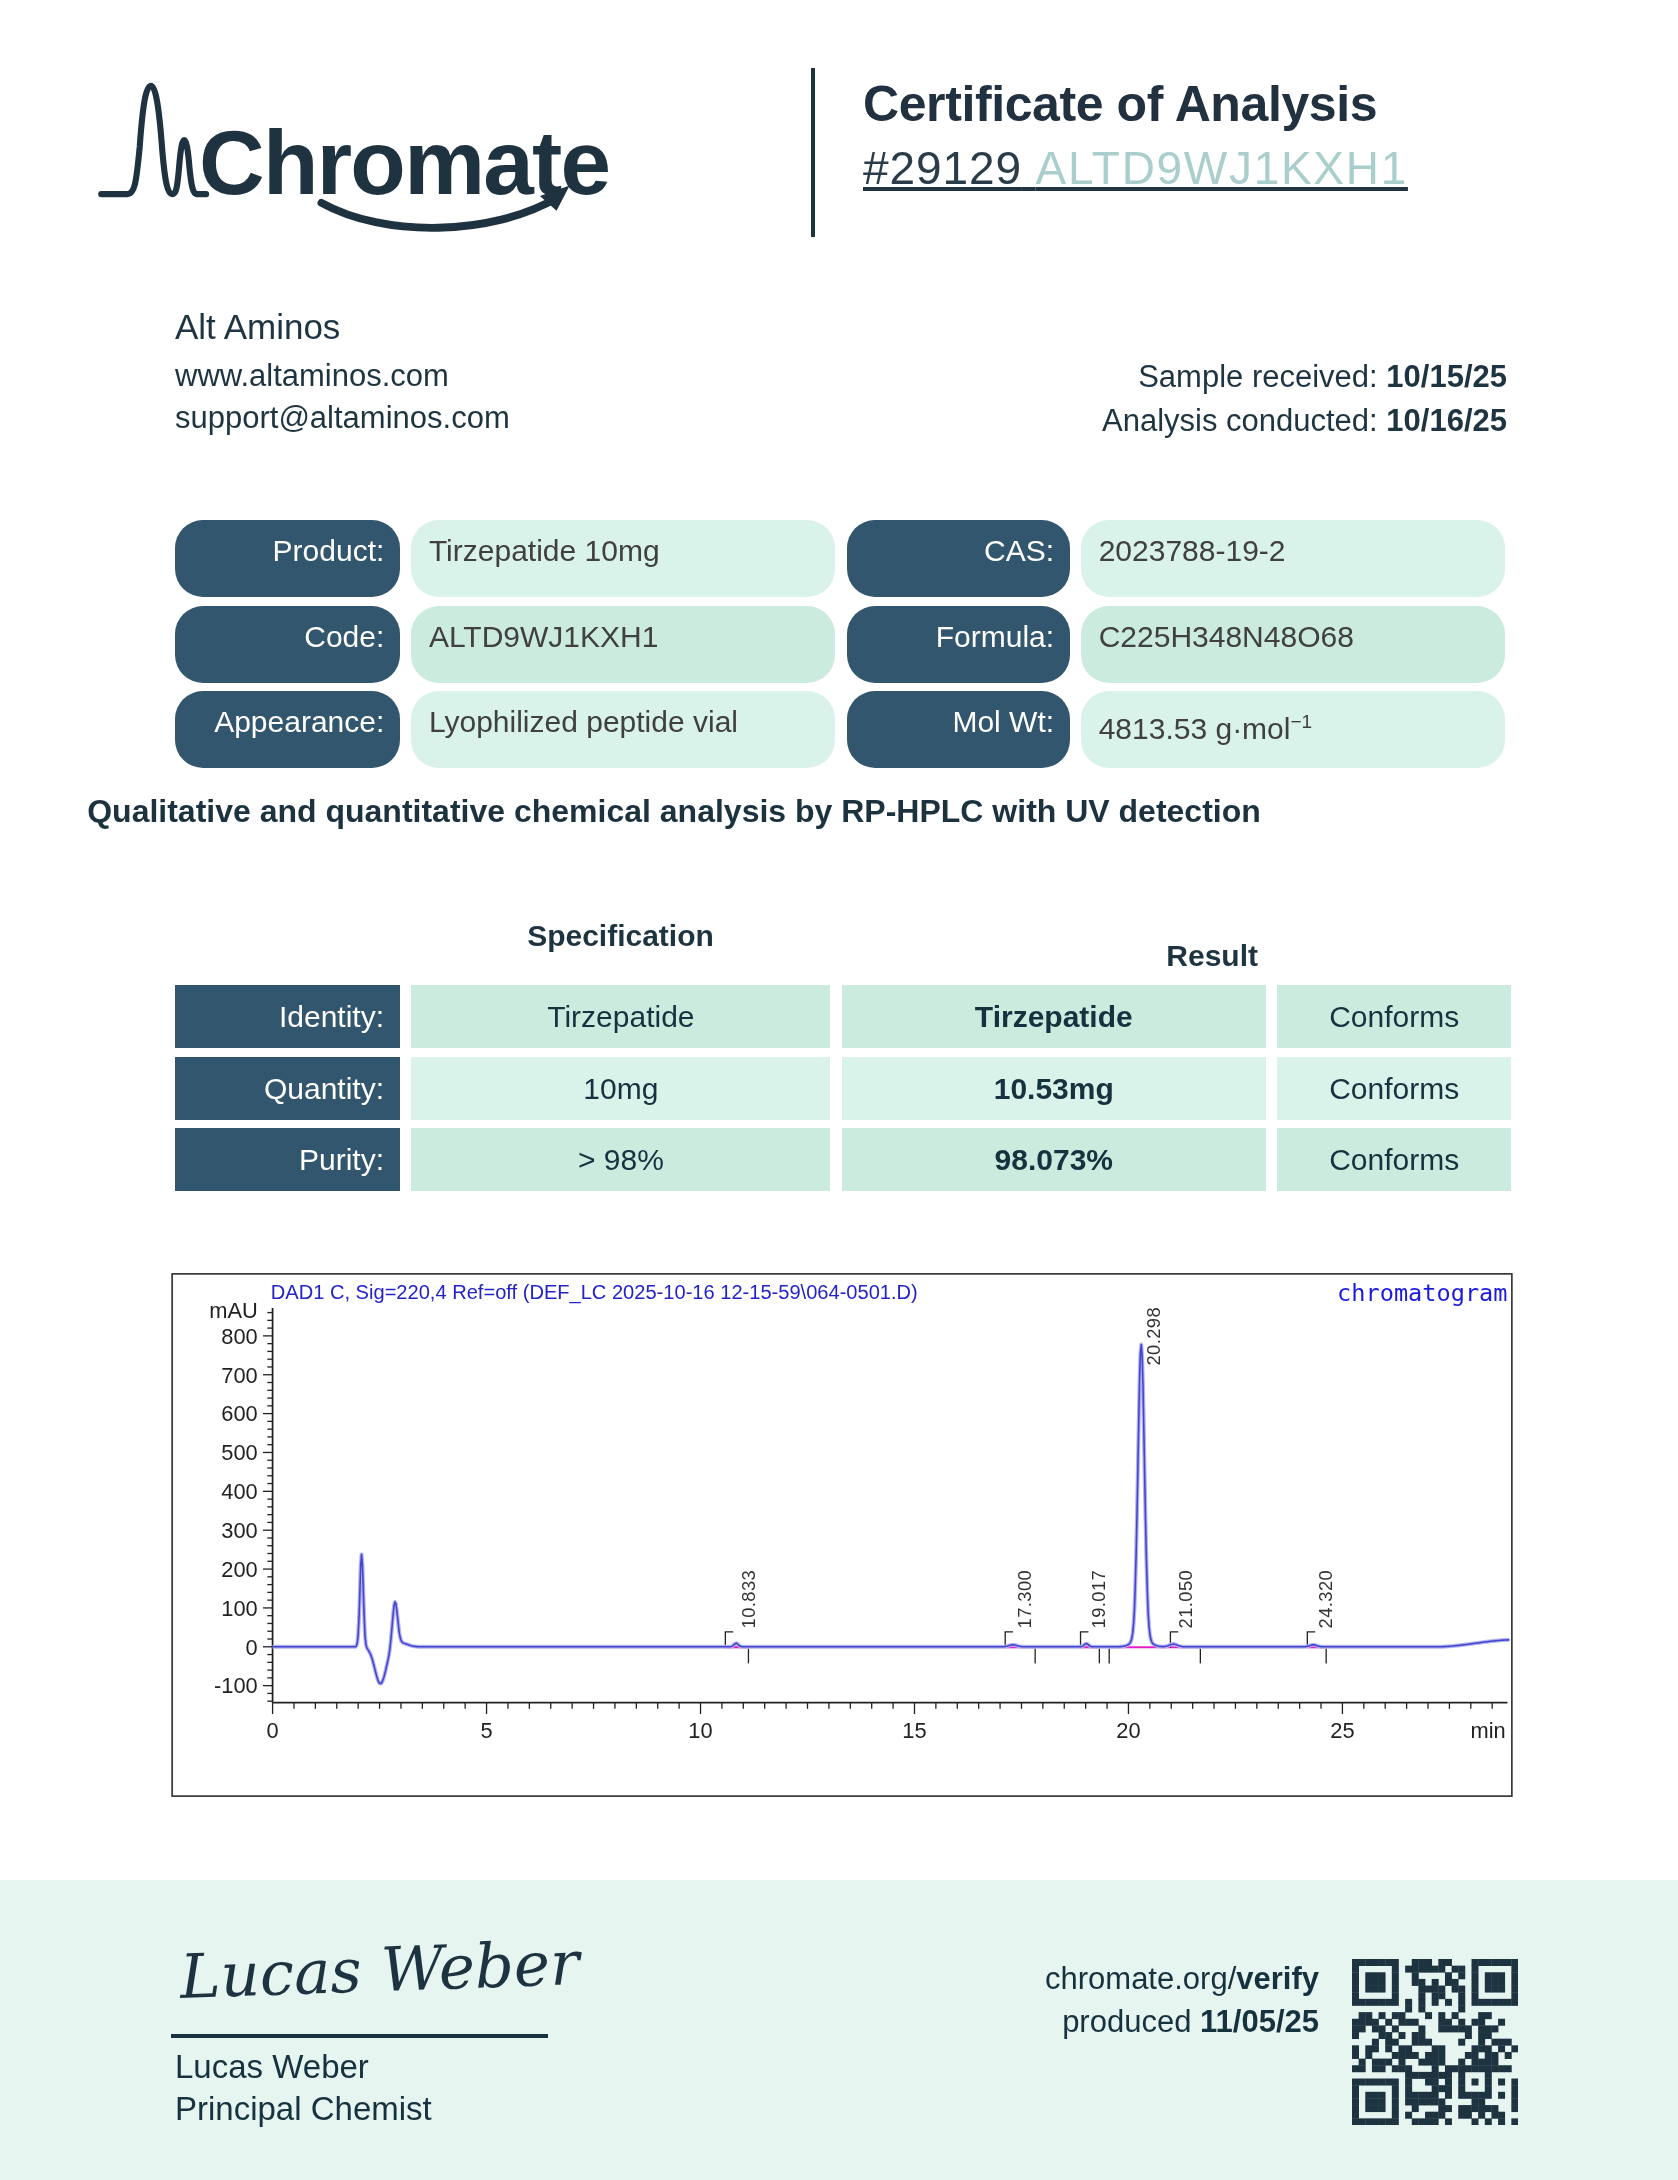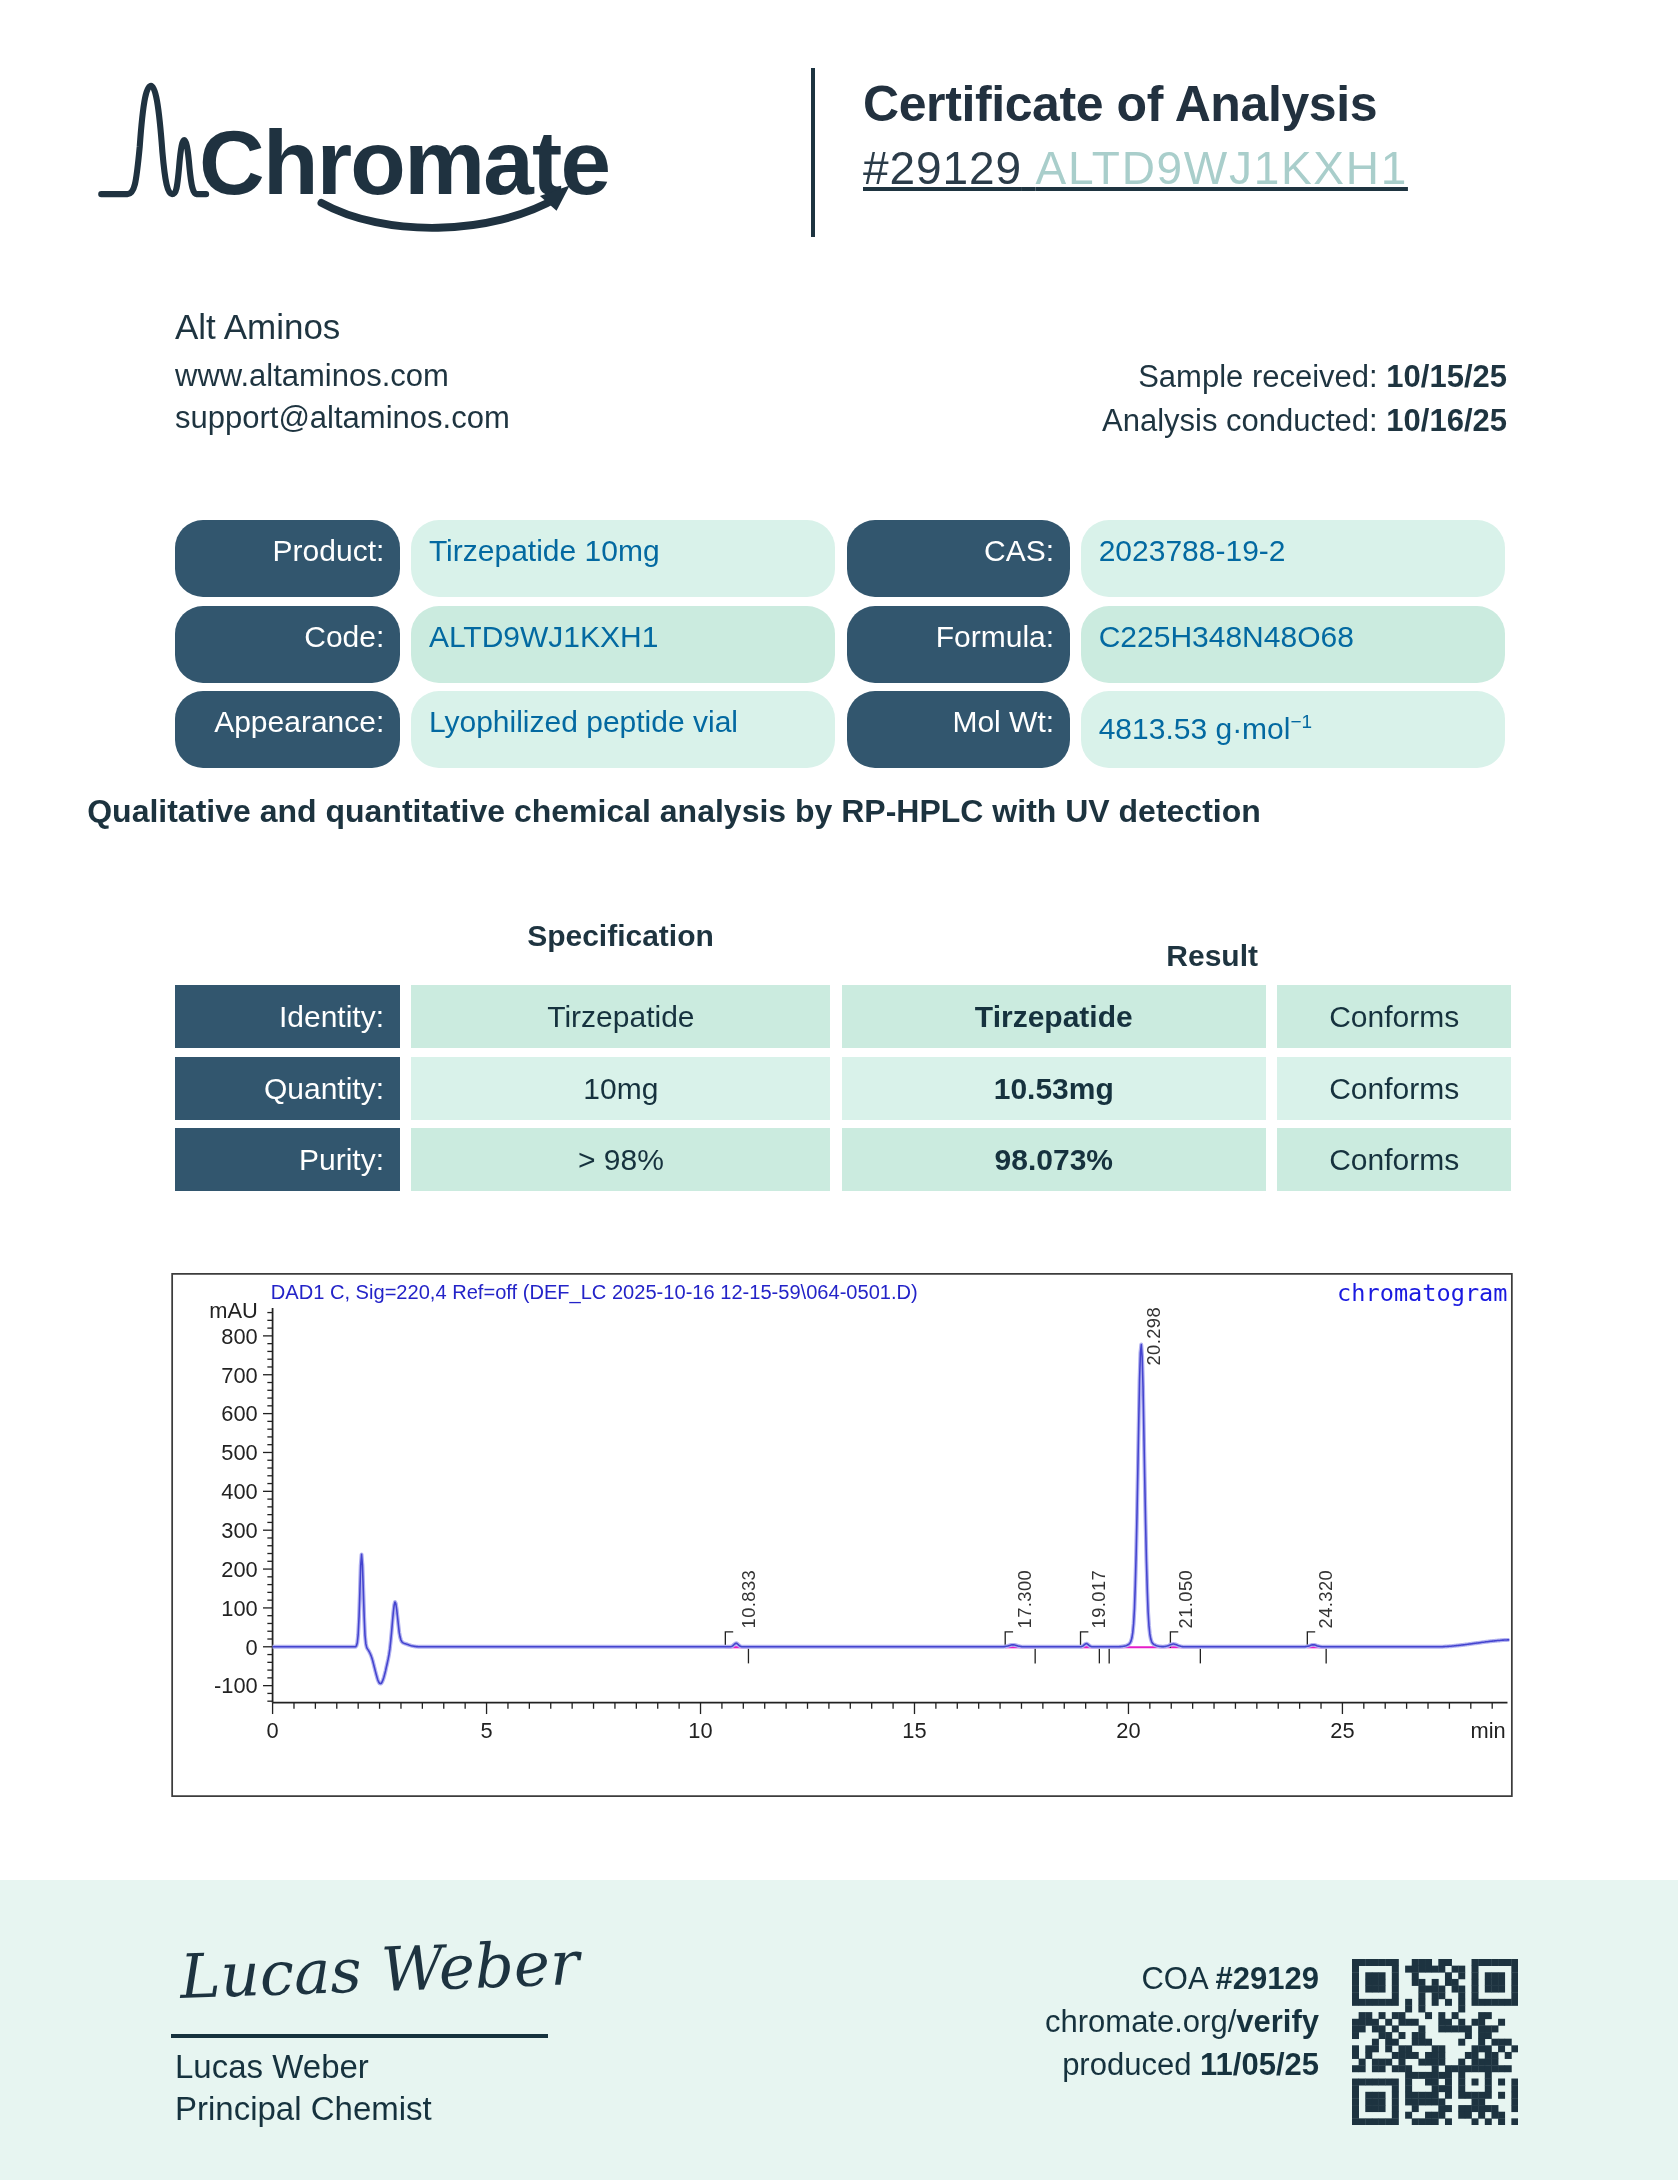--- a/index.html
+++ b/index.html
@@ -26,7 +26,7 @@
   .ptable{left:175px;top:520px;display:grid;grid-template-columns:225px 424px 223px 424px;gap:8.7px 11.4px;}
   .cell{height:77px;line-height:61px;font-size:30px;white-space:nowrap;border-radius:28px;}
   .lab{background:#32566e;color:#ffffff;text-align:right;padding-right:15.7px;}
-  .val{padding-left:17.5px;color:#0369a1;}
+  .val{padding-left:17.5px;color:#404040;}
   .bg-l{background:#d9f2ea;}
   .bg-d{background:#cbebdf;}
   sup{font-size:19px;}

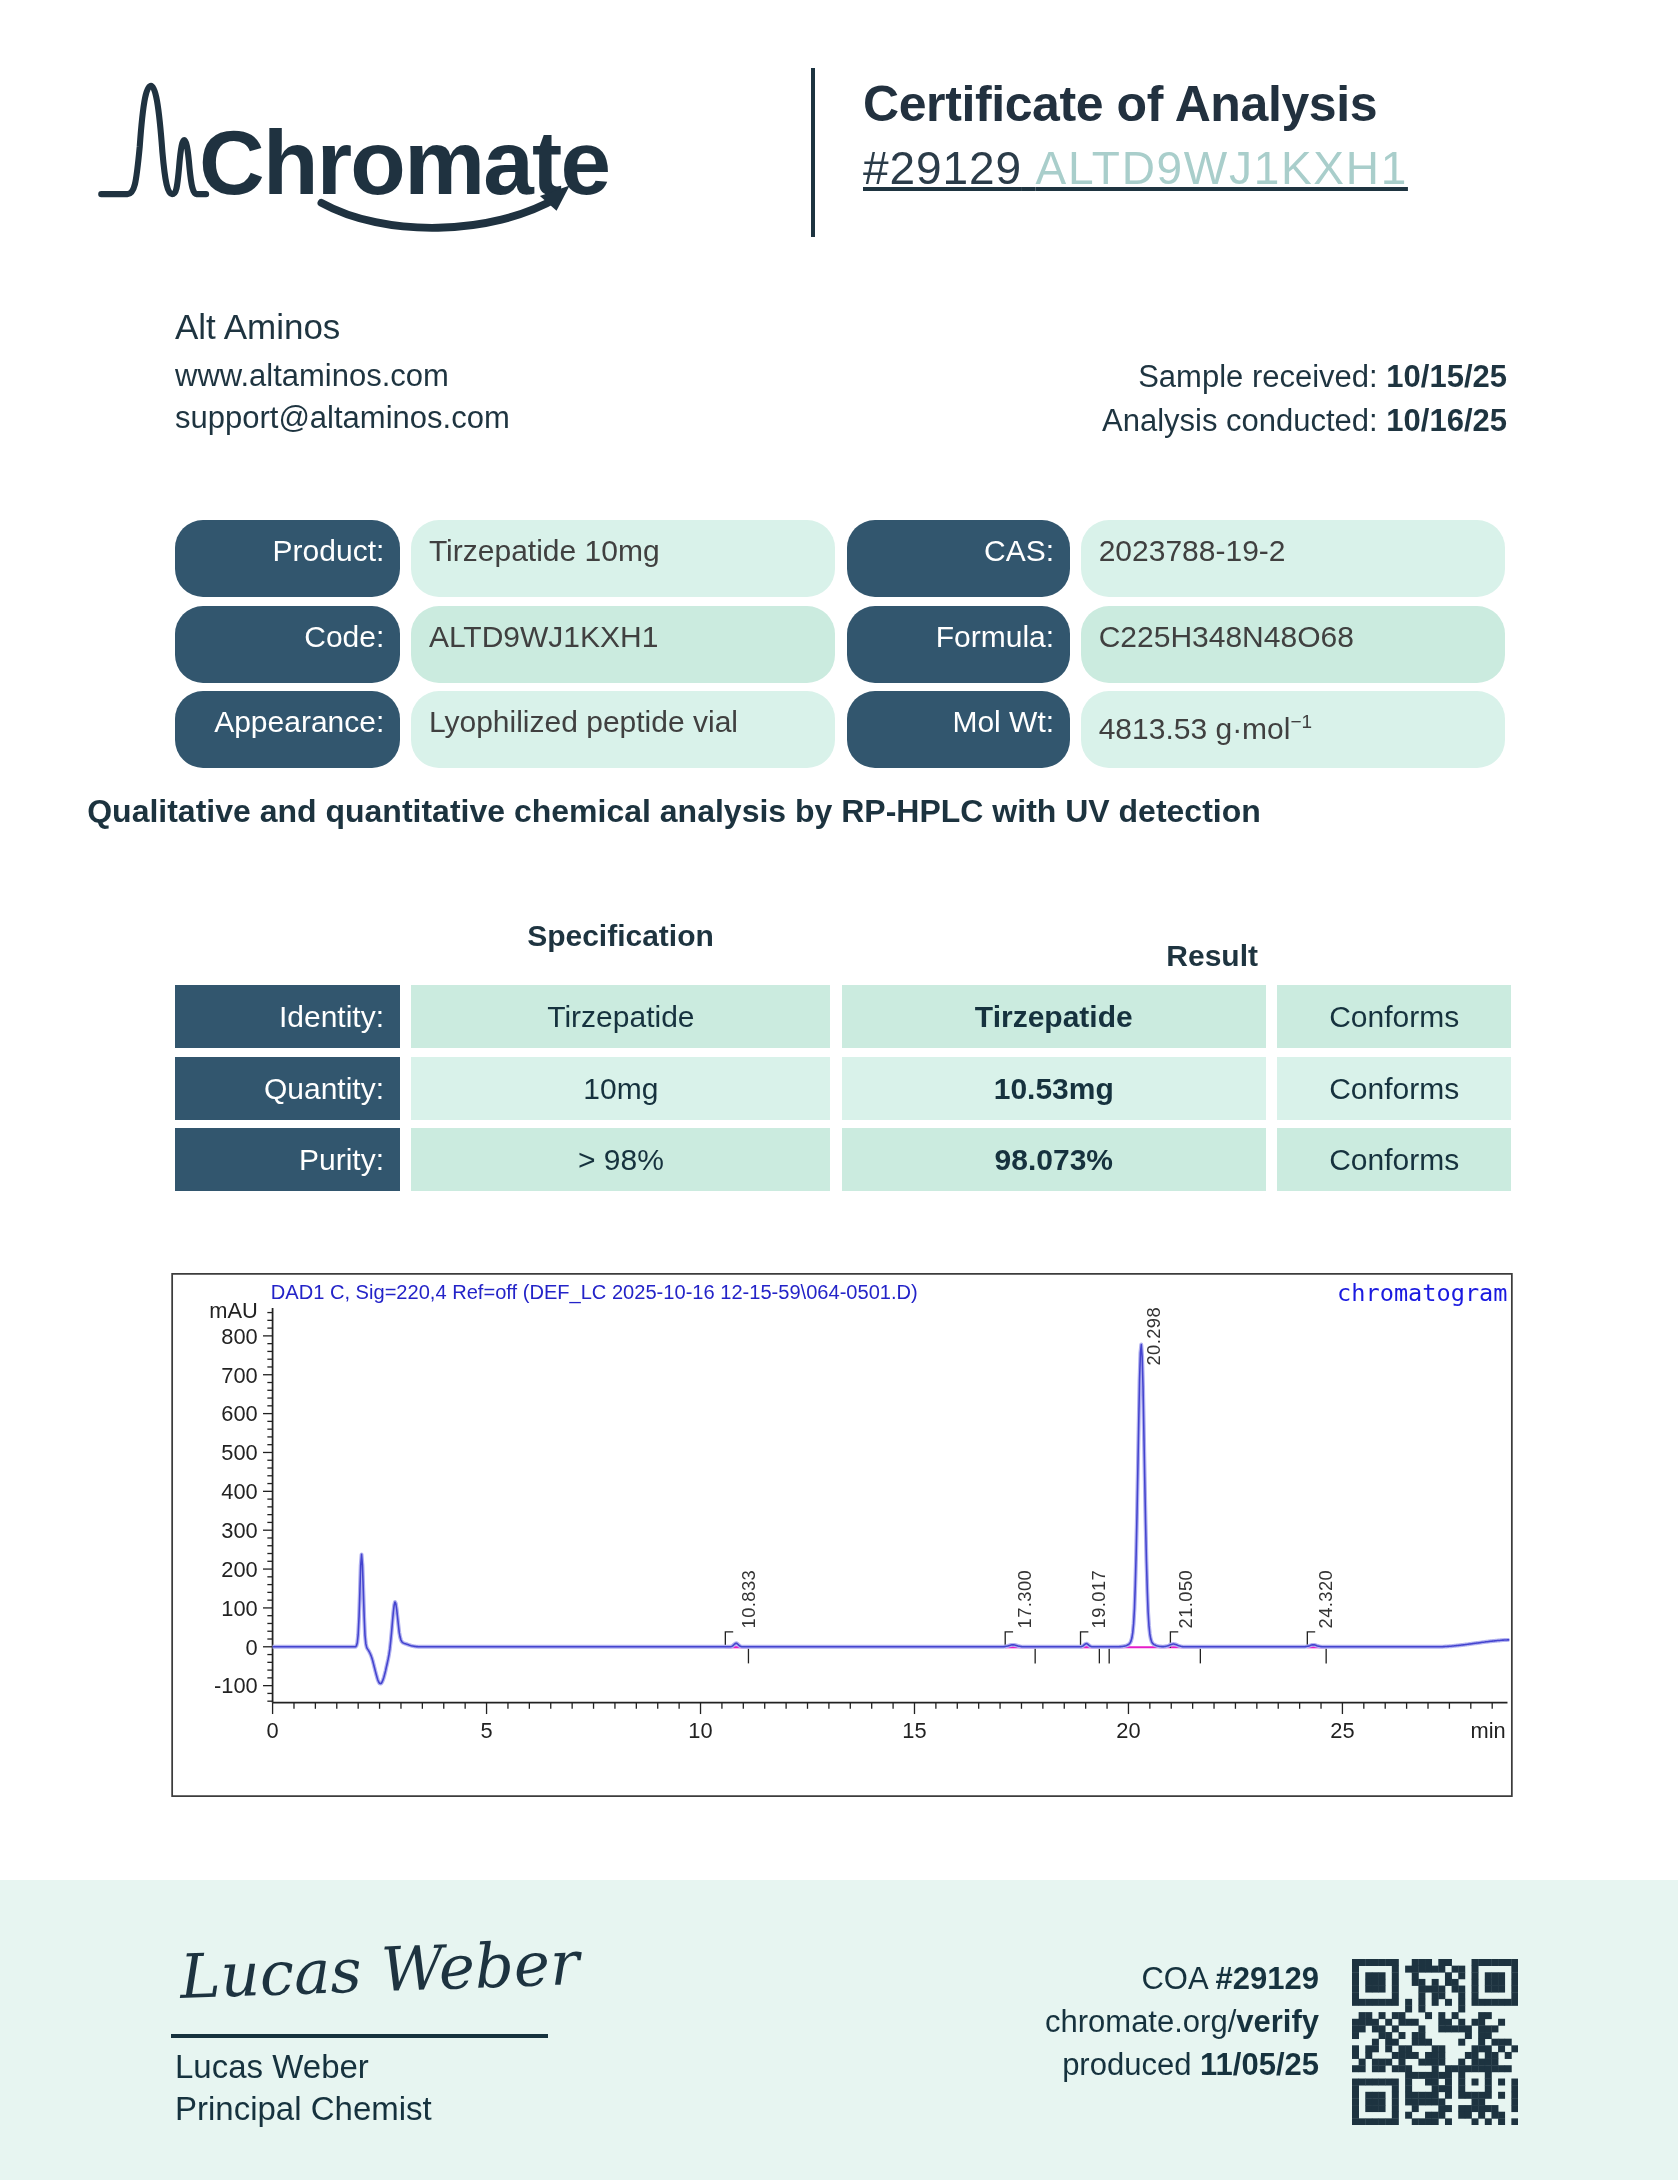--- a/index.html
+++ b/index.html
@@ -283,7 +283,6 @@
   <div class="sigtitle">Principal Chemist</div>
 
   <div class="fright">
-    <div><span>COA</span> <b>#29129</b></div>
     <div><span>chromate.org/</span><b>verify</b></div>
     <div><span>produced</span> <b>11/05/25</b></div>
   </div>

